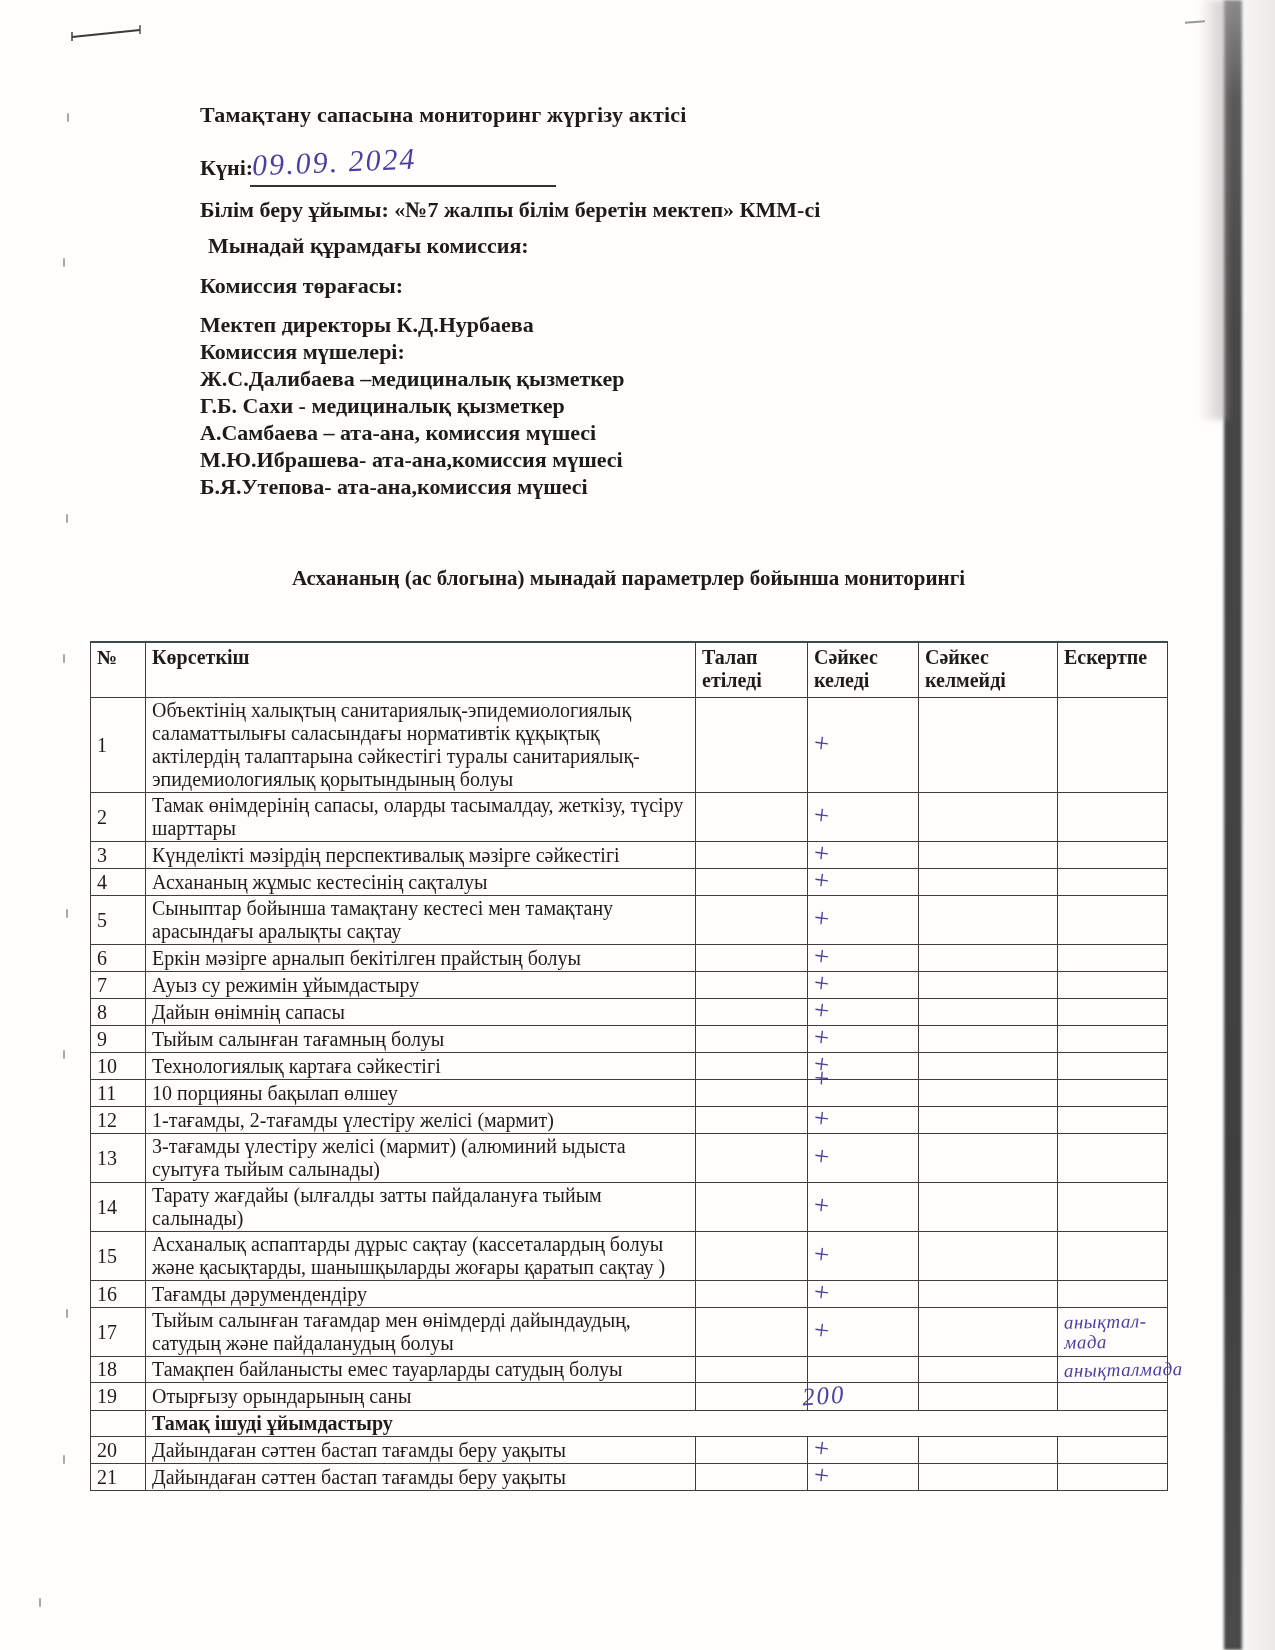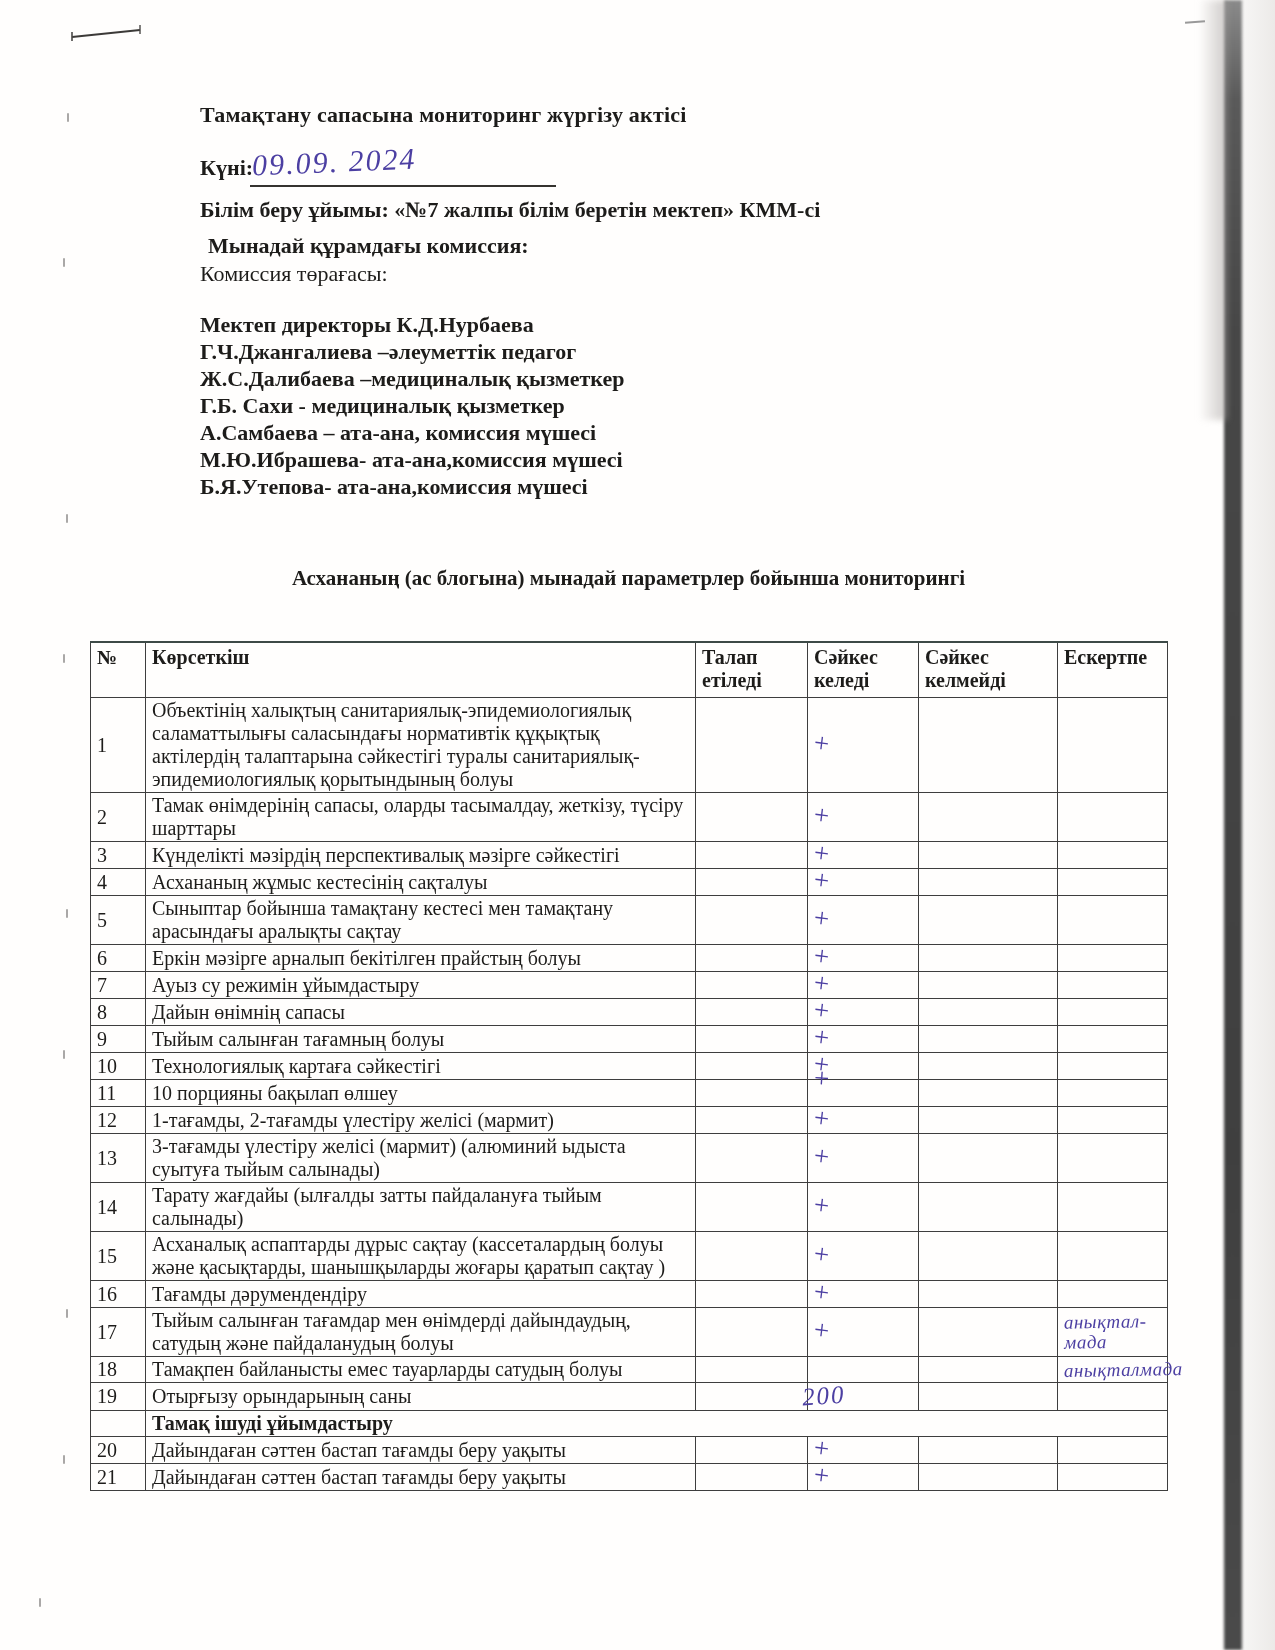--- a/index.html
+++ b/index.html
@@ -29,7 +29,7 @@
   .date-underline{position:absolute;left:50px;top:30px;width:306px;height:2px;background:#35332f;}
   .org-line{position:absolute;top:197px;left:0;font-weight:700;}
   .commission-intro{position:absolute;top:233px;left:0;font-weight:700;margin-left:8px;}
-  .chair-label{position:absolute;top:261px;left:0;font-weight:400;}
+  .chair-label{position:absolute;top:273px;left:0;font-weight:700;}
   .members{position:absolute;top:311px;left:0;line-height:27px;font-size:22px;font-weight:bold;}
   
   .tbl-caption{position:absolute;left:90px;top:566px;width:1077px;text-align:center;

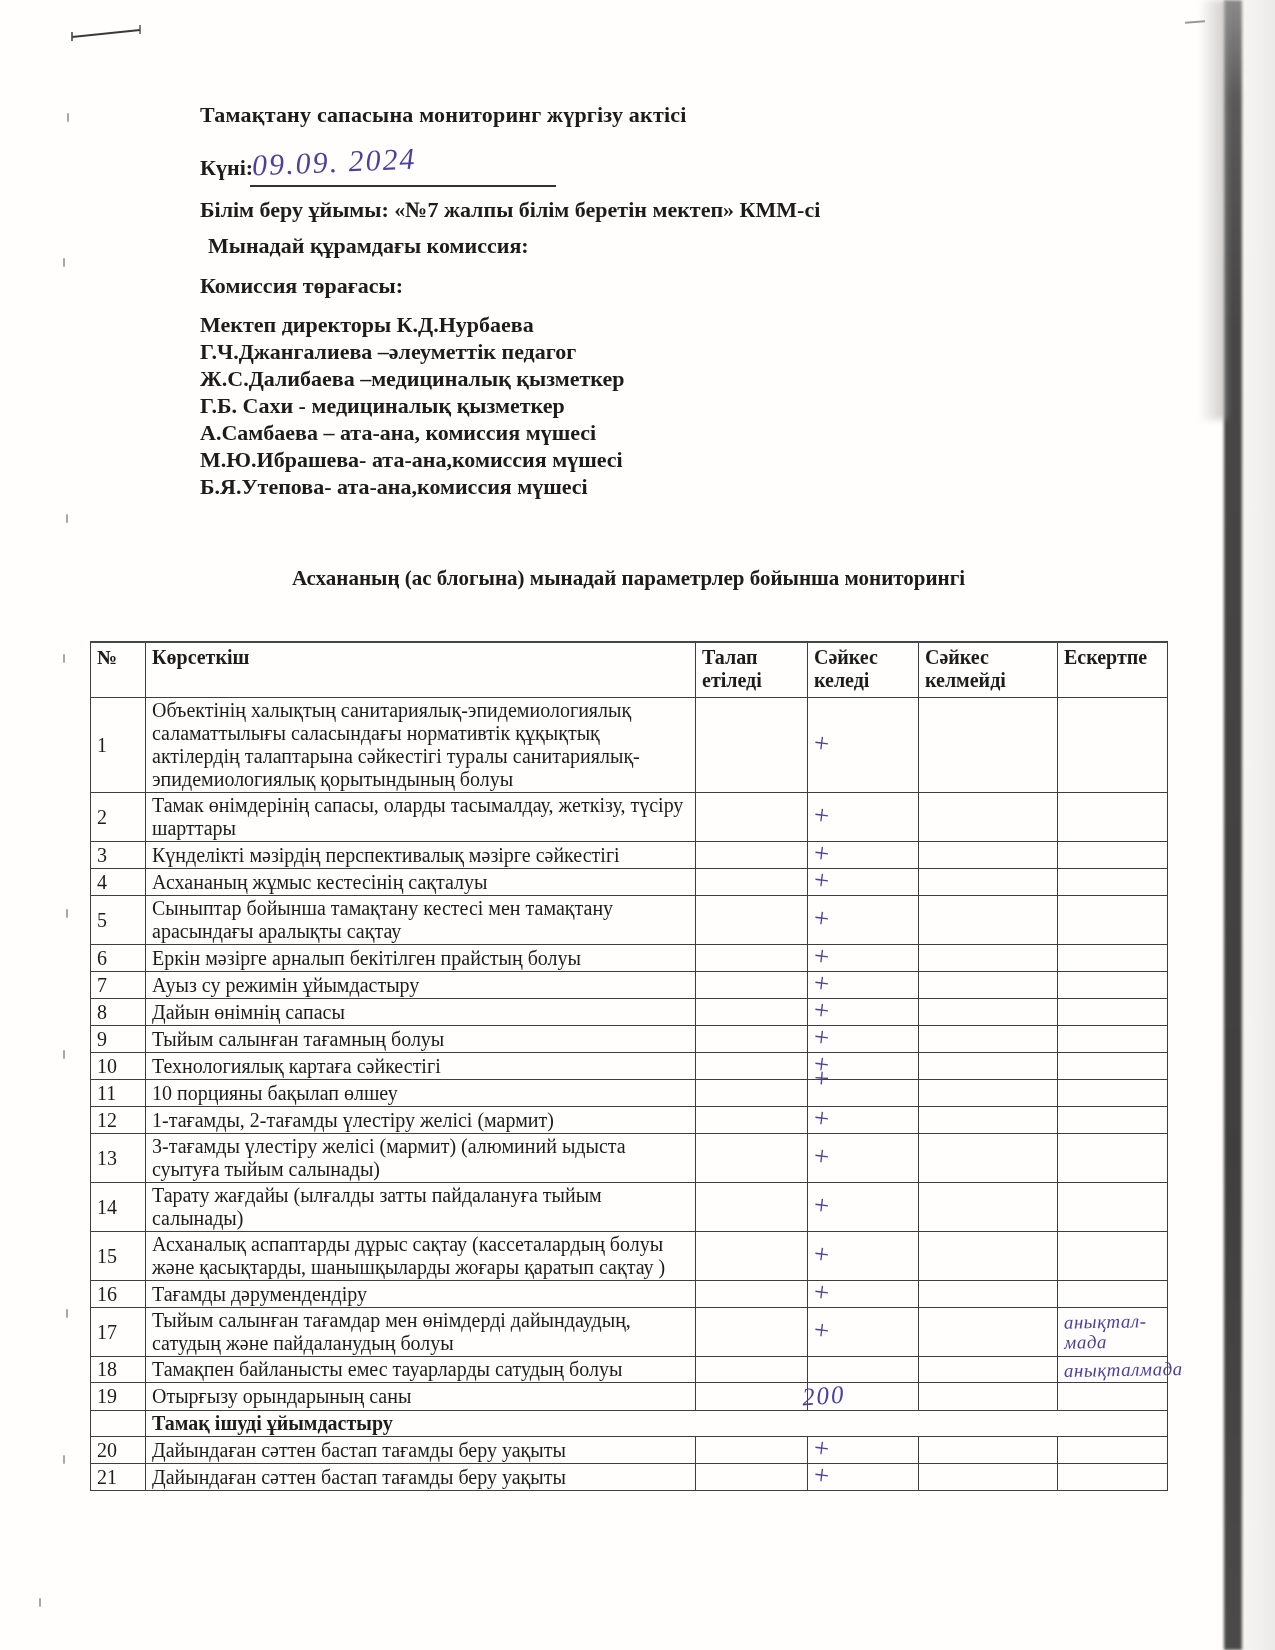--- a/index.html
+++ b/index.html
@@ -95,6 +95,7 @@
     <div class="chair-label">Комиссия  төрағасы:</div>
     <div class="members">
       <div>Мектеп  директоры  К.Д.Нурбаева</div>
+      <div>Комиссия  мүшелері:</div>
       <div>Г.Ч.Джангалиева  –әлеуметтік педагог</div>
       <div>Ж.С.Далибаева –медициналық қызметкер</div>
       <div>Г.Б. Сахи - медициналық қызметкер</div>

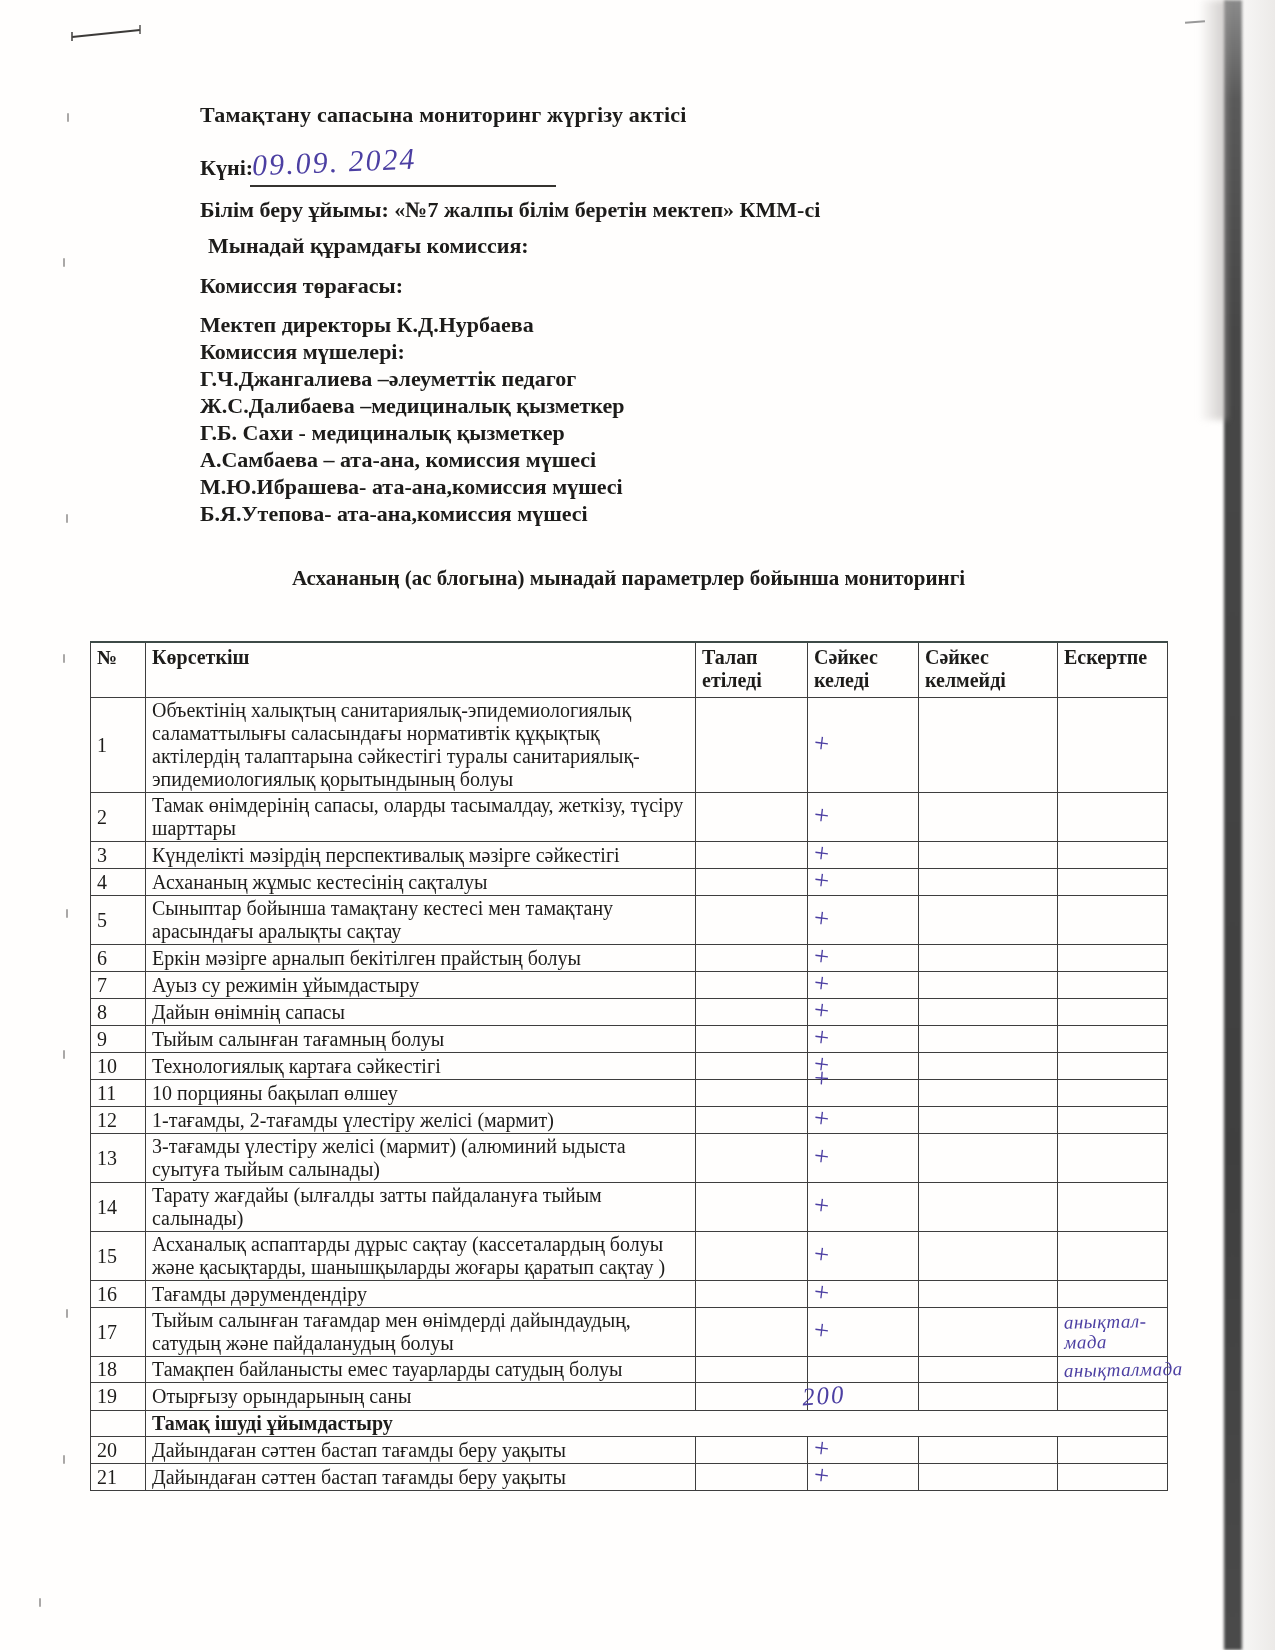--- a/index.html
+++ b/index.html
@@ -96,7 +96,6 @@
     <div class="members">
       <div>Мектеп  директоры  К.Д.Нурбаева</div>
       <div>Комиссия  мүшелері:</div>
-      <div>Г.Ч.Джангалиева  –әлеуметтік педагог</div>
       <div>Ж.С.Далибаева –медициналық қызметкер</div>
       <div>Г.Б. Сахи - медициналық қызметкер</div>
       <div>А.Самбаева –  ата-ана, комиссия мүшесі</div>

